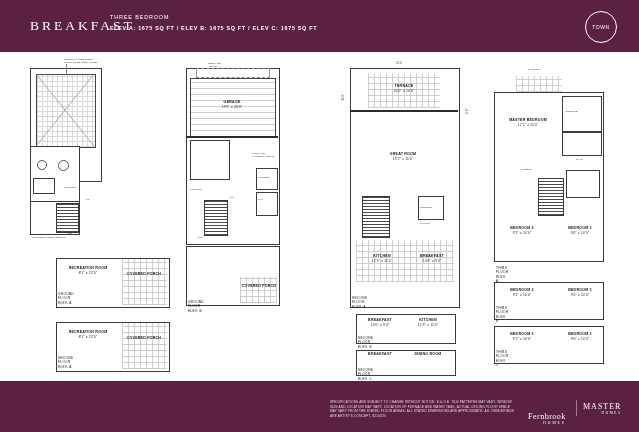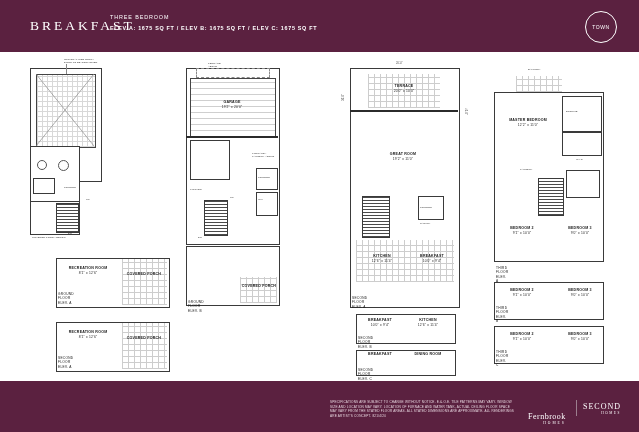--- a/index.html
+++ b/index.html
@@ -275,7 +275,7 @@
   </div>
   <div class="zdiv"></div>
   <div class="zan">
-    <span>SECOND</span>
+    <span>MASTER</span>
     <small>HOMES</small>
   </div>
 

